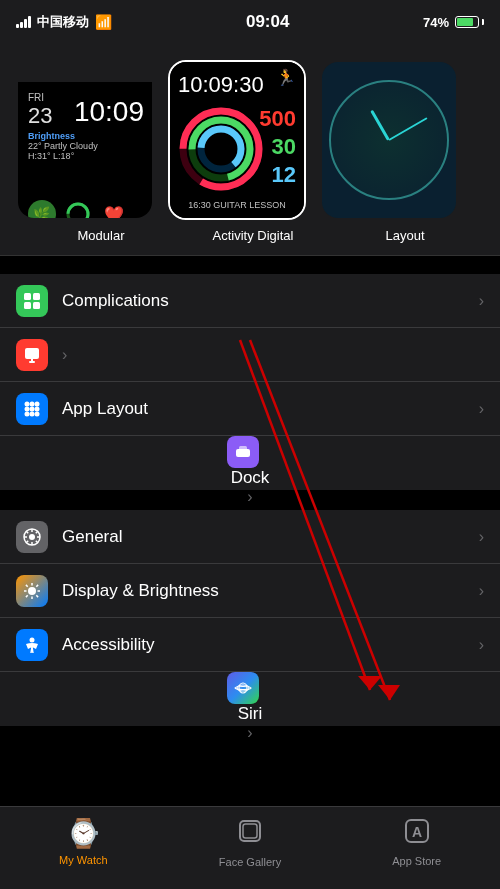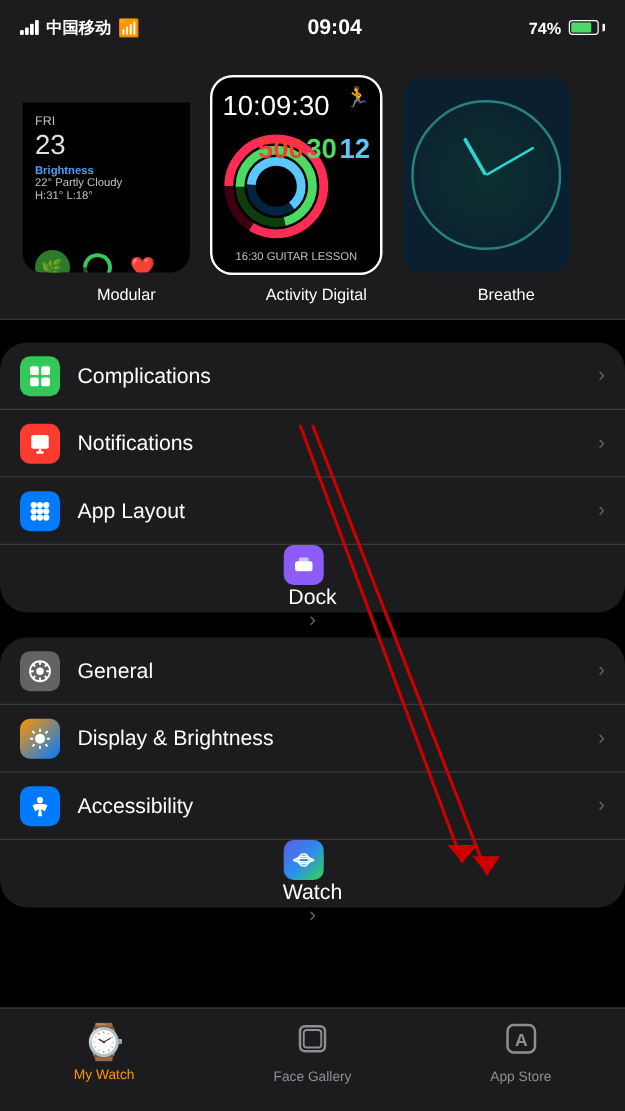--- a/index.html
+++ b/index.html
@@ -266,6 +266,7 @@
               <div class="face-mod-day">FRI</div>
               <div class="face-mod-date">23</div>
             </div>
+            <div class="face-mod-time">10:09</div>
           </div>
           <div class="face-mod-location">Brightness</div>
           <div class="face-mod-weather">22° Partly Cloudy</div>

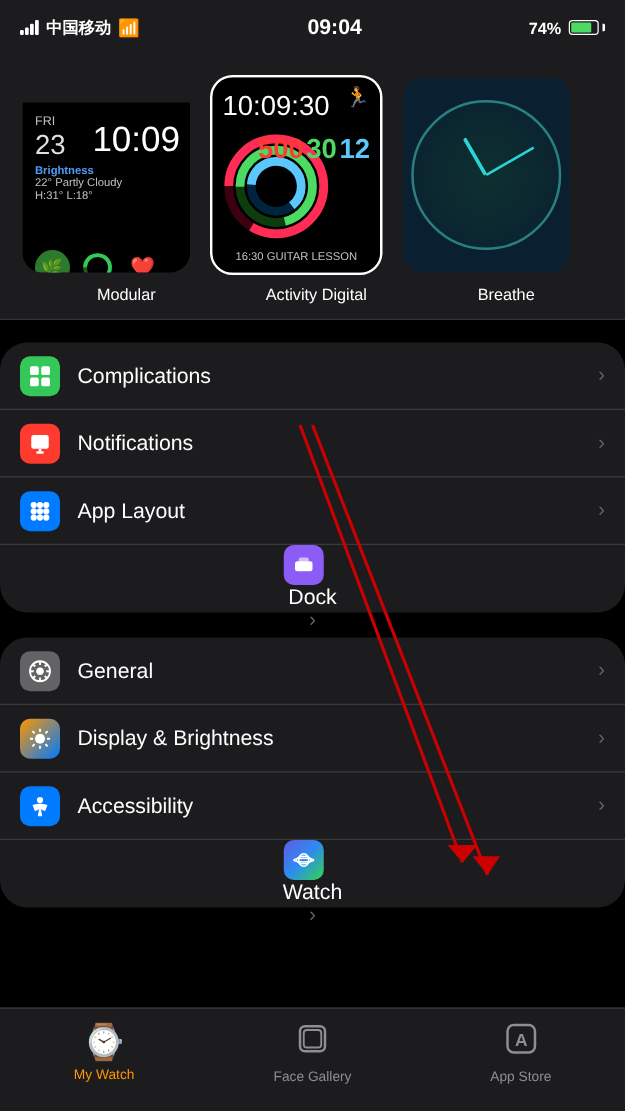--- a/index.html
+++ b/index.html
@@ -306,7 +306,7 @@
             </svg>
           </div>
 
-          <div style="position:absolute;right:8px;top:44px;display:flex;flex-direction:row;align-items:flex-end;gap:2px;">
+          <div style="position:absolute;right:8px;top:44px;display:flex;flex-direction:column;align-items:flex-end;gap:2px;">
             <div class="act-red">500</div>
             <div class="act-green">30</div>
             <div class="act-blue">12</div>

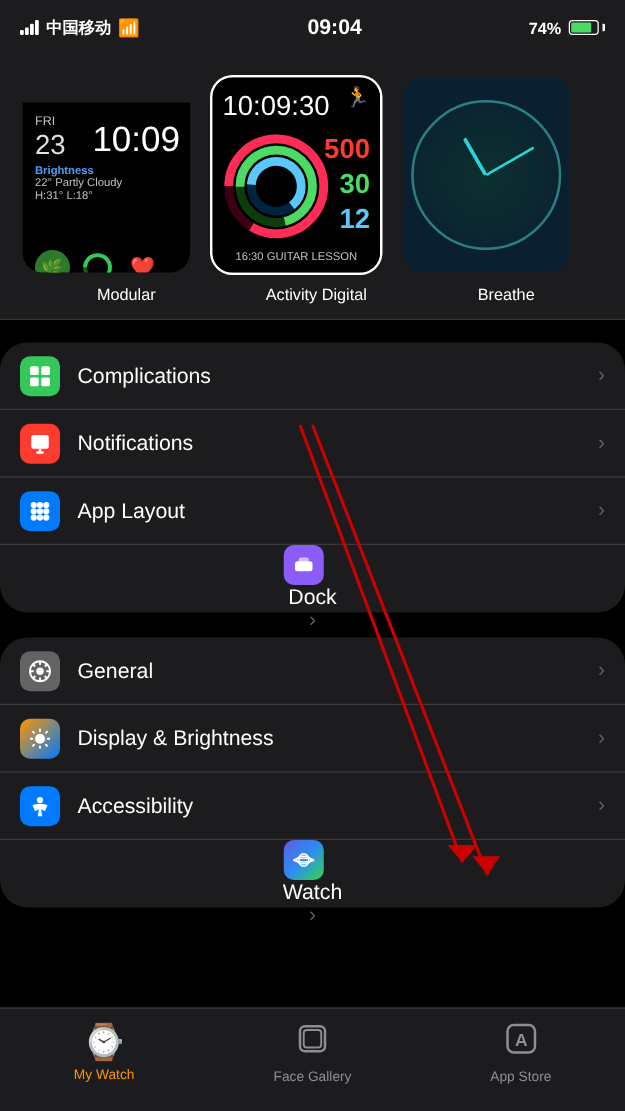--- a/index.html
+++ b/index.html
@@ -328,7 +328,7 @@
           </div>
         </div>
       </div>
-      <div class="face-label">Breathe</div>
+      <div class="face-label">Layout</div>
     </div>
 
   </div>

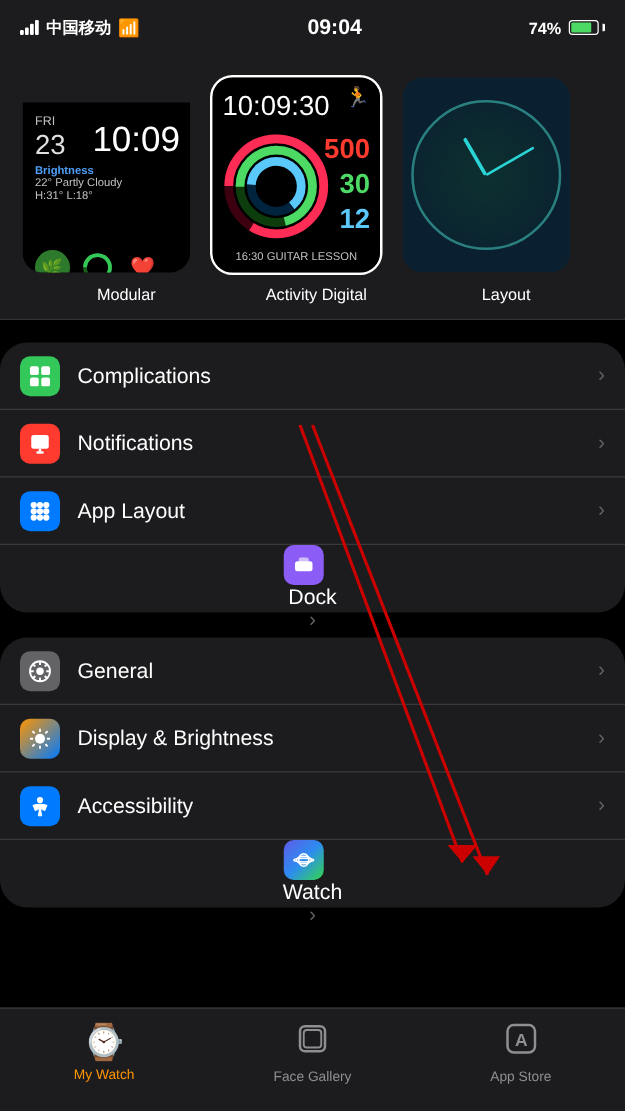--- a/index.html
+++ b/index.html
@@ -152,7 +152,6 @@
     .section {
       background: #1c1c1e;
       margin-bottom: 2px;
-      border-radius: 22px;
     }
     .section-gap { height: 18px; background: #000; }
 

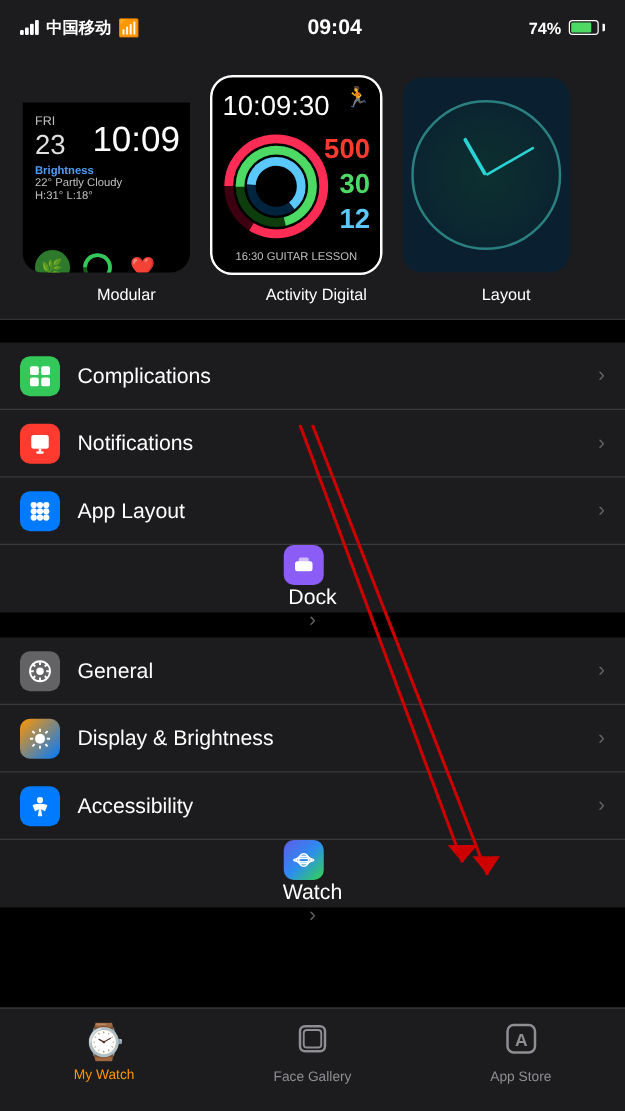--- a/index.html
+++ b/index.html
@@ -358,7 +358,6 @@
         <rect x="9" y="14" width="2" height="3" fill="white"></rect>
       </svg>
     </div>
-    <span class="item-text">Notifications</span>
     <span class="item-chevron">›</span>
   </div>
 

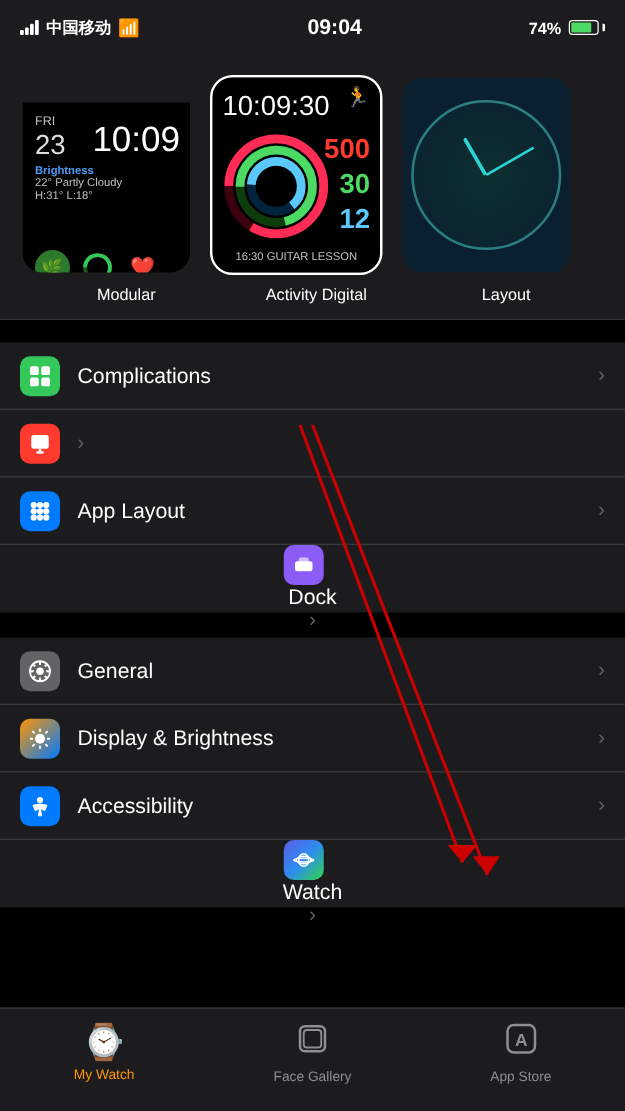--- a/index.html
+++ b/index.html
@@ -454,7 +454,7 @@
         <ellipse cx="10" cy="10" rx="8" ry="1.5" fill="none" stroke="white" stroke-width="1.2"></ellipse>
       </svg>
     </div>
-    <span class="item-text">Watch</span>
+    <span class="item-text">Siri</span>
     <span class="item-chevron">›</span>
   </div>
 

